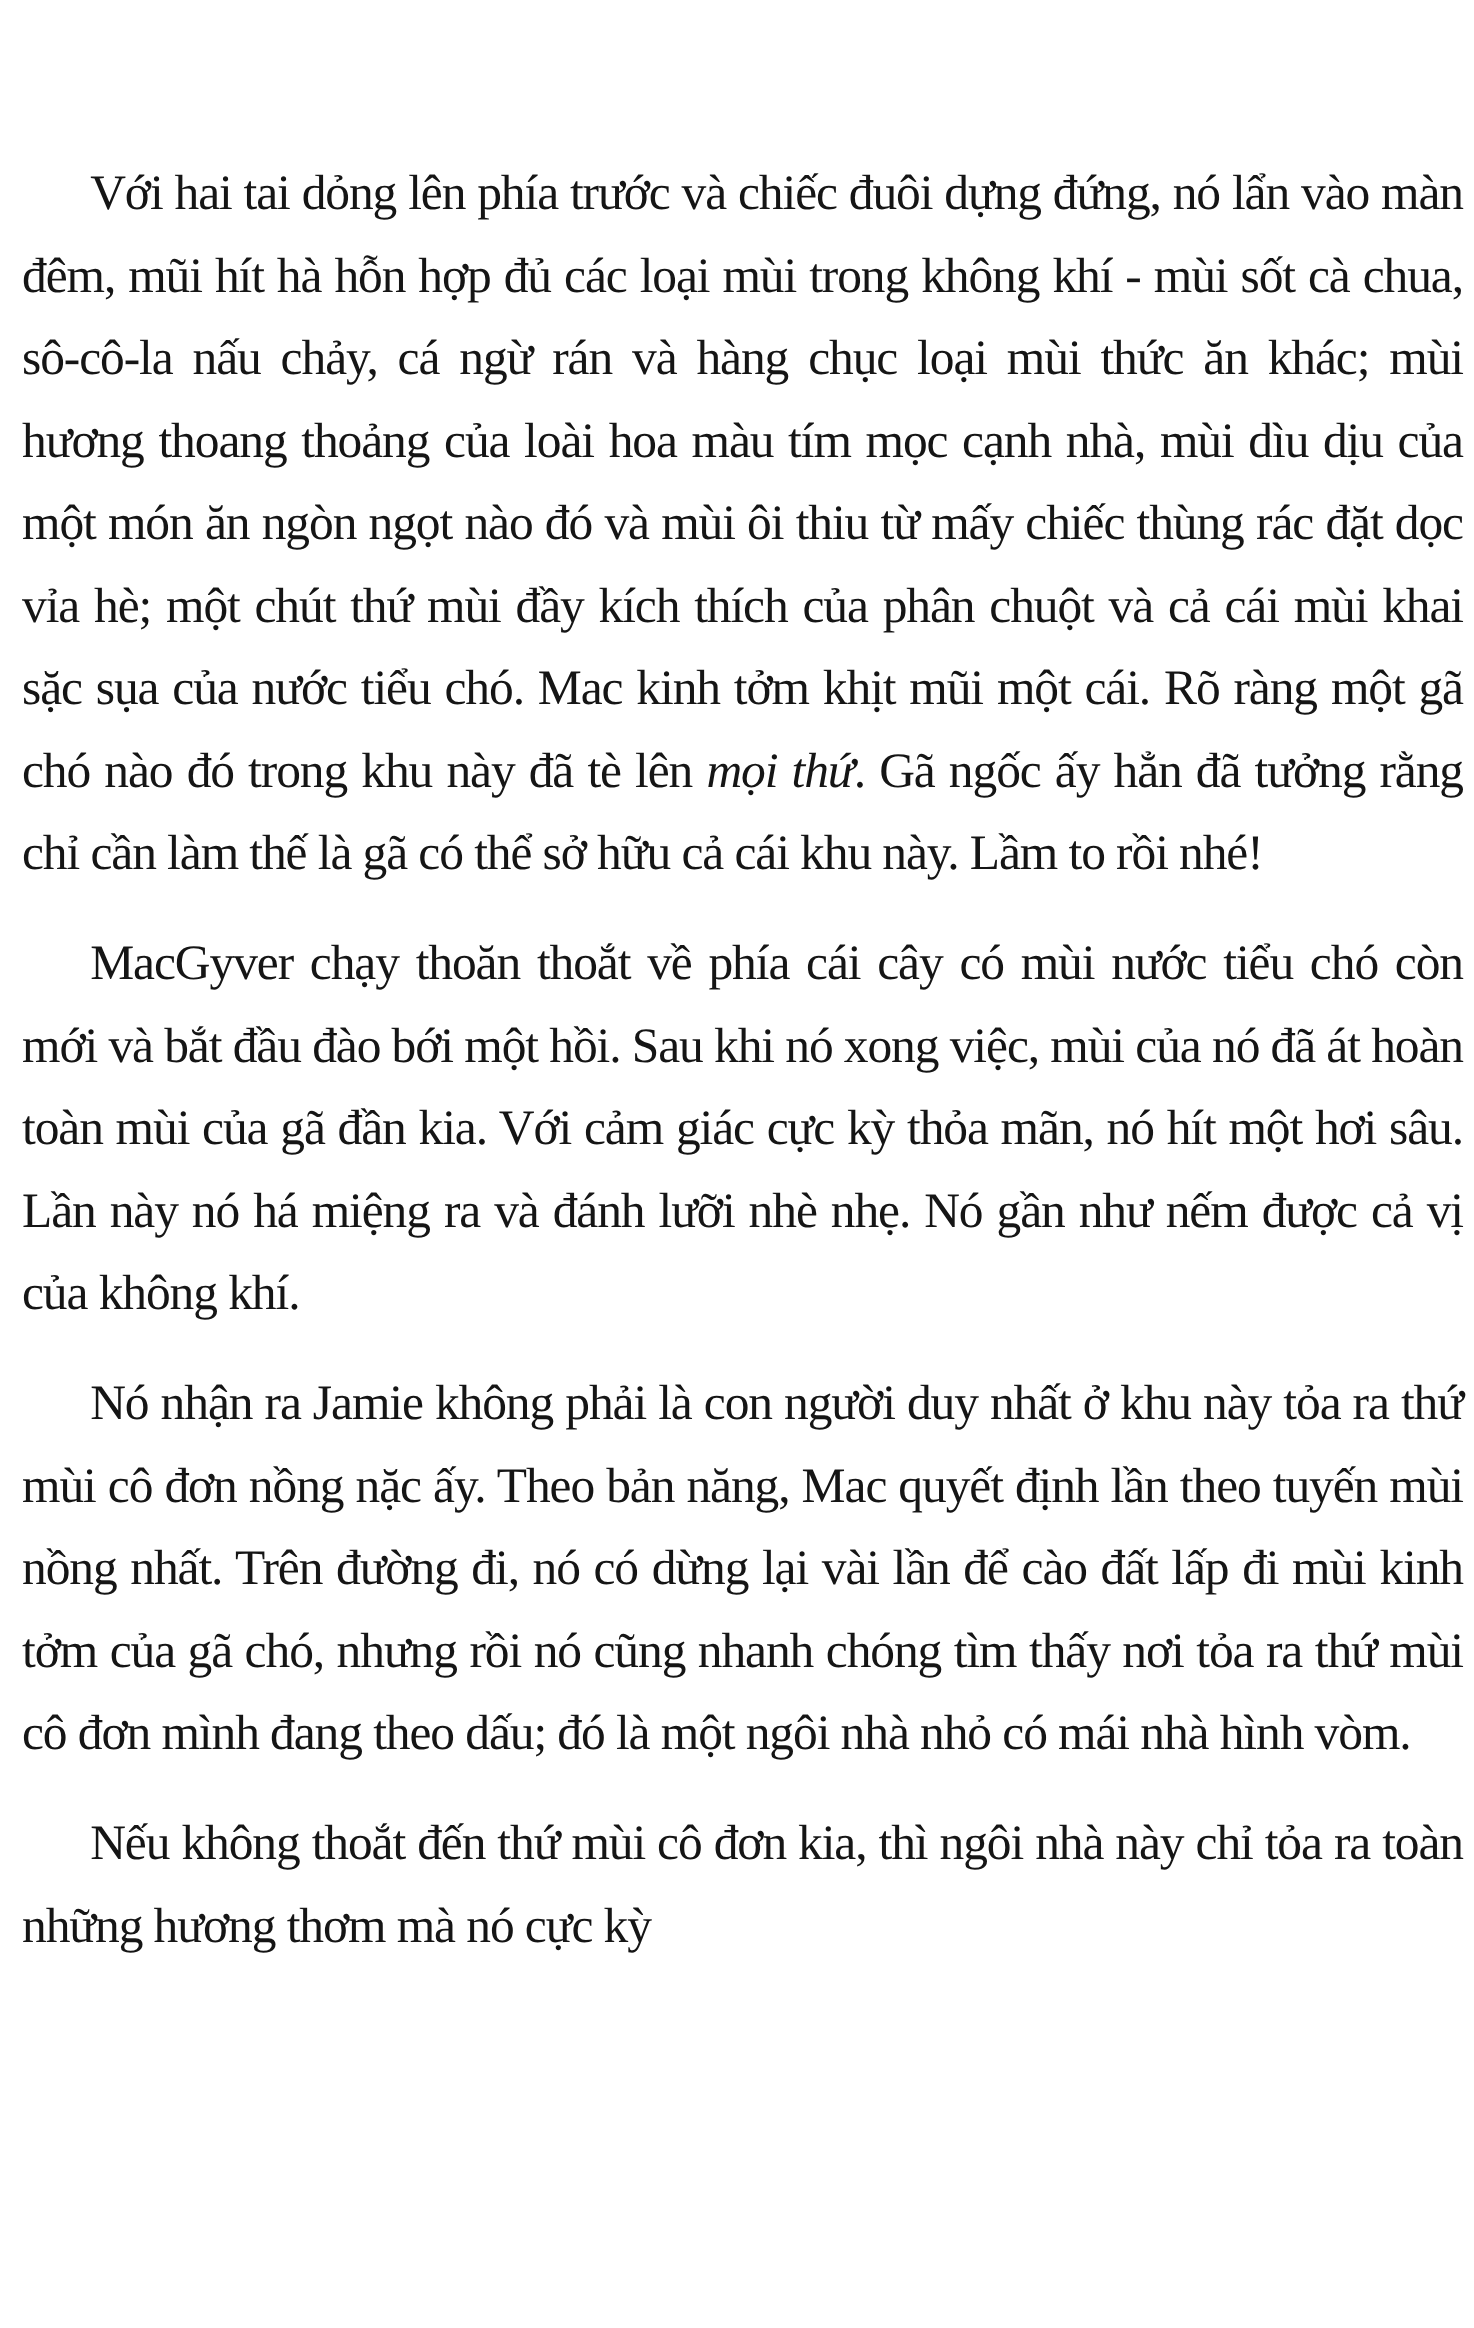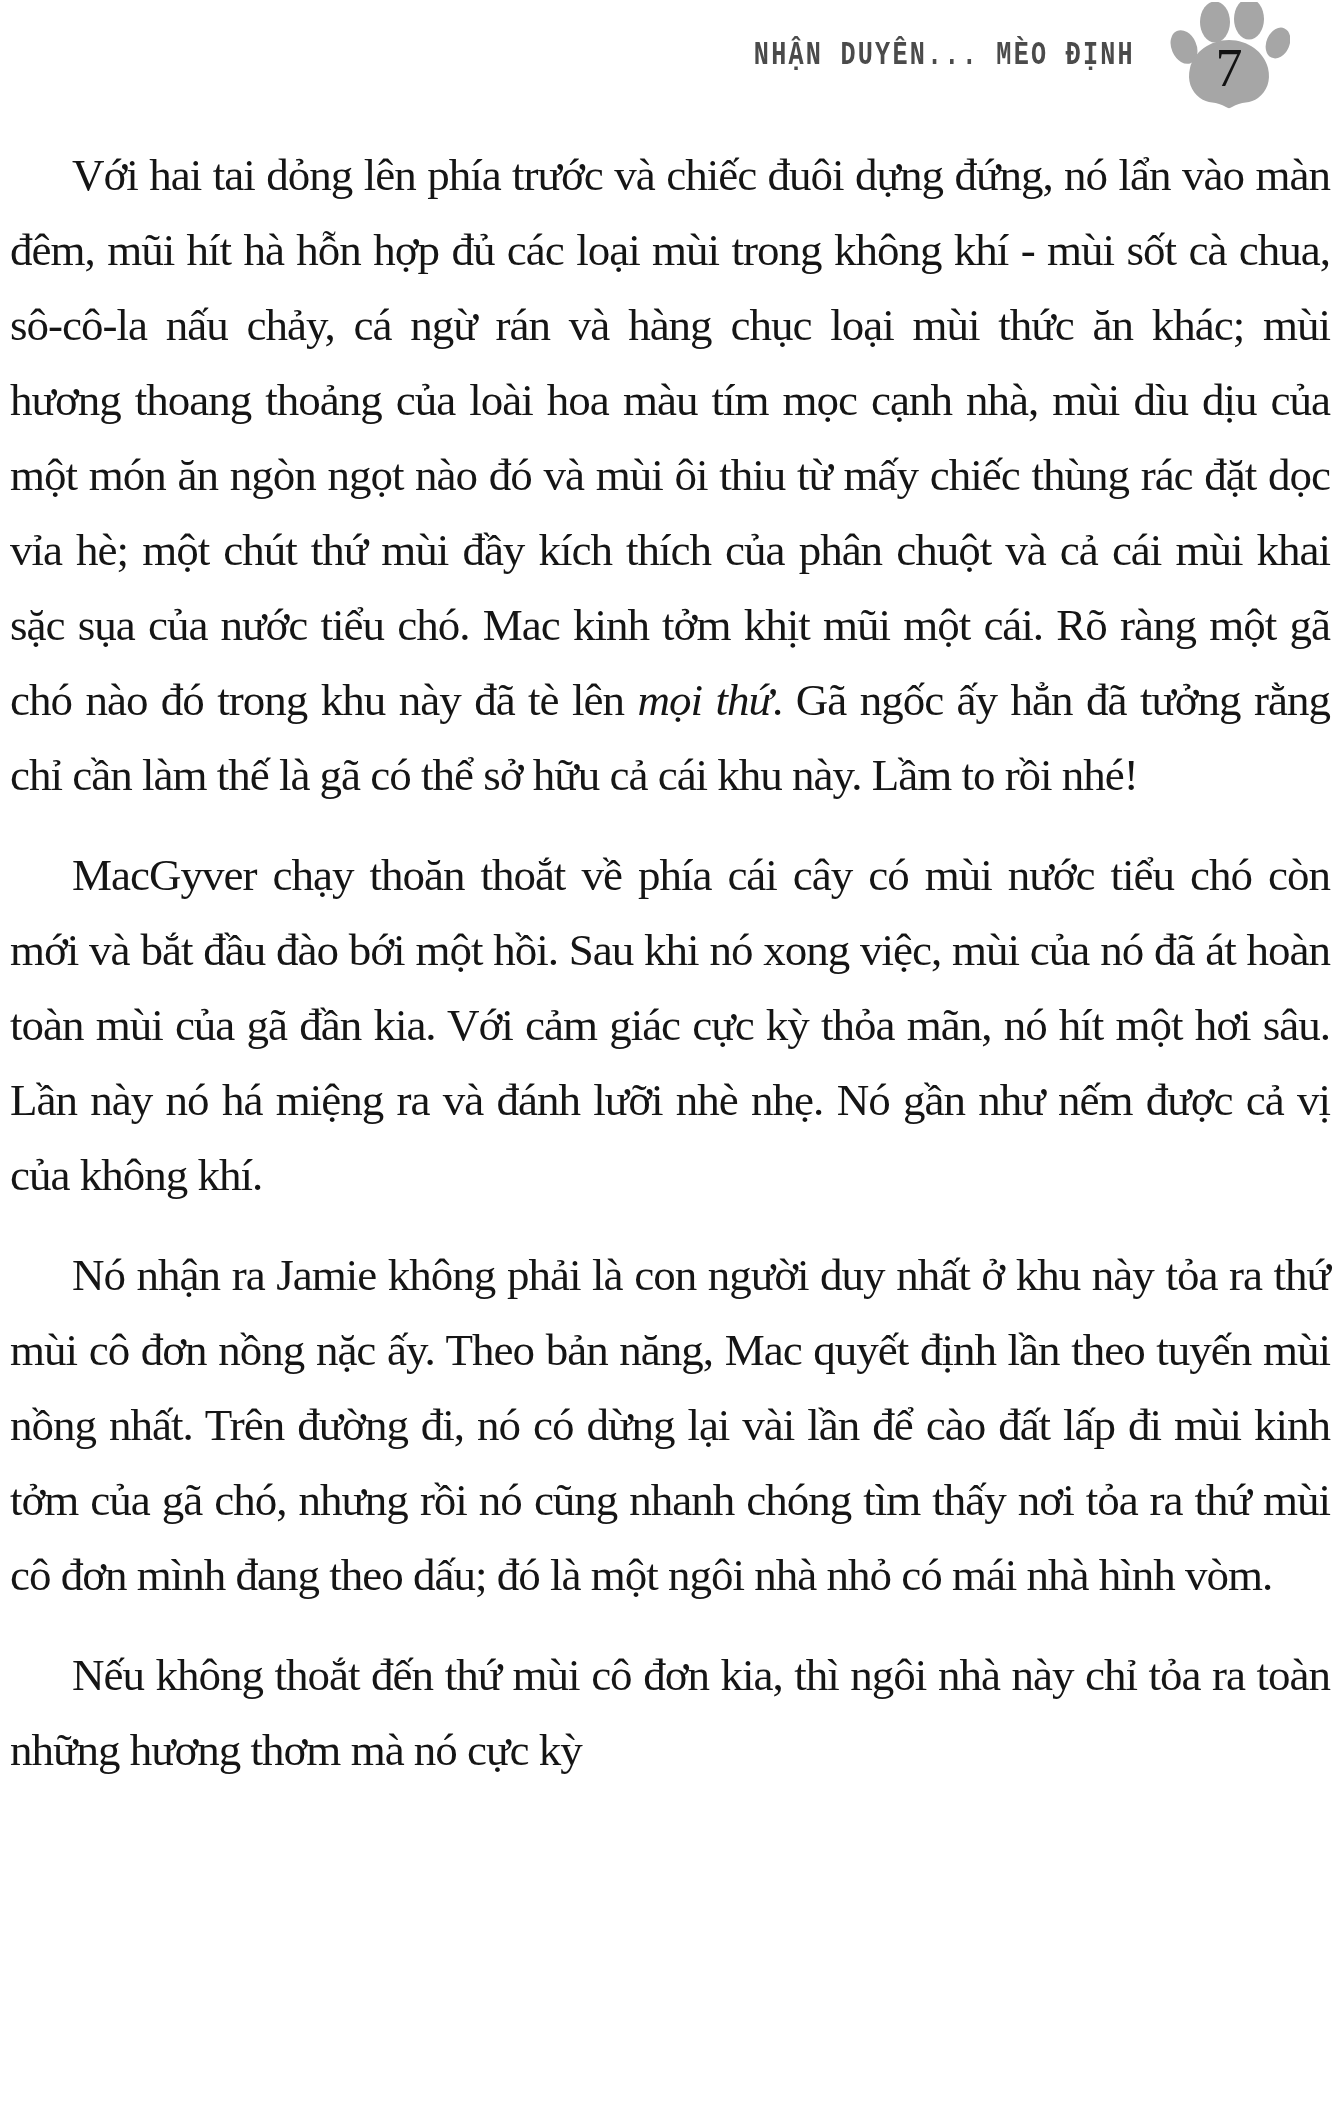--- a/index.html
+++ b/index.html
@@ -84,27 +84,6 @@
 
 <div class="page">
 
-  <div class="running-header">
-    <div class="chapter-title">NHẬN DUYÊN... MÈO ĐỊNH</div>
-
-    <div class="paw-wrap">
-      <svg viewBox="0 0 122 110" xmlns="http://www.w3.org/2000/svg" aria-hidden="true">
-        <ellipse class="paw-fill" cx="16" cy="45" rx="12.5" ry="17.5" transform="rotate(-24 16 45)"></ellipse>
-        <ellipse class="paw-fill" cx="47" cy="20" rx="15" ry="20.5"></ellipse>
-        <ellipse class="paw-fill" cx="81" cy="17" rx="15" ry="20.5"></ellipse>
-        <ellipse class="paw-fill" cx="110" cy="41" rx="11.5" ry="16" transform="rotate(24 110 41)"></ellipse>
-        <path class="paw-fill" d="M61 38
-          C 80 38 96 50 100 66
-          C 103 79 99 89 90 96
-          C 83 102 73 99 64 105
-          C 62 106.5 60 106.5 58 105
-          C 49 99 39 102 32 96
-          C 23 89 19 79 22 66
-          C 26 50 42 38 61 38 Z"></path>
-      </svg>
-      <div class="page-number">7</div>
-    </div>
-  </div>
 
   <div class="body-text">
     <p><span>Với hai tai dỏng lên phía trước và chiếc đuôi dựng đứng, nó lẩn vào màn đêm, mũi hít hà hỗn hợp đủ các loại mùi trong không khí - mùi sốt cà chua, sô-cô-la nấu chảy, cá ngừ rán và hàng chục loại mùi thức ăn khác; mùi hương thoang thoảng của loài hoa màu tím mọc cạnh nhà, mùi dìu dịu của một món ăn ngòn ngọt nào đó và mùi ôi thiu từ mấy chiếc thùng rác đặt dọc vỉa hè; một chút thứ mùi đầy kích thích của phân chuột và cả cái mùi khai sặc sụa của nước tiểu chó. Mac kinh tởm khịt mũi một cái. Rõ ràng một gã chó nào đó trong khu này đã tè lên </span><span class="italic">mọi thứ</span><span>. Gã ngốc ấy hẳn đã tưởng rằng chỉ cần làm thế là gã có thể sở hữu cả cái khu này. Lầm to rồi nhé!</span></p>

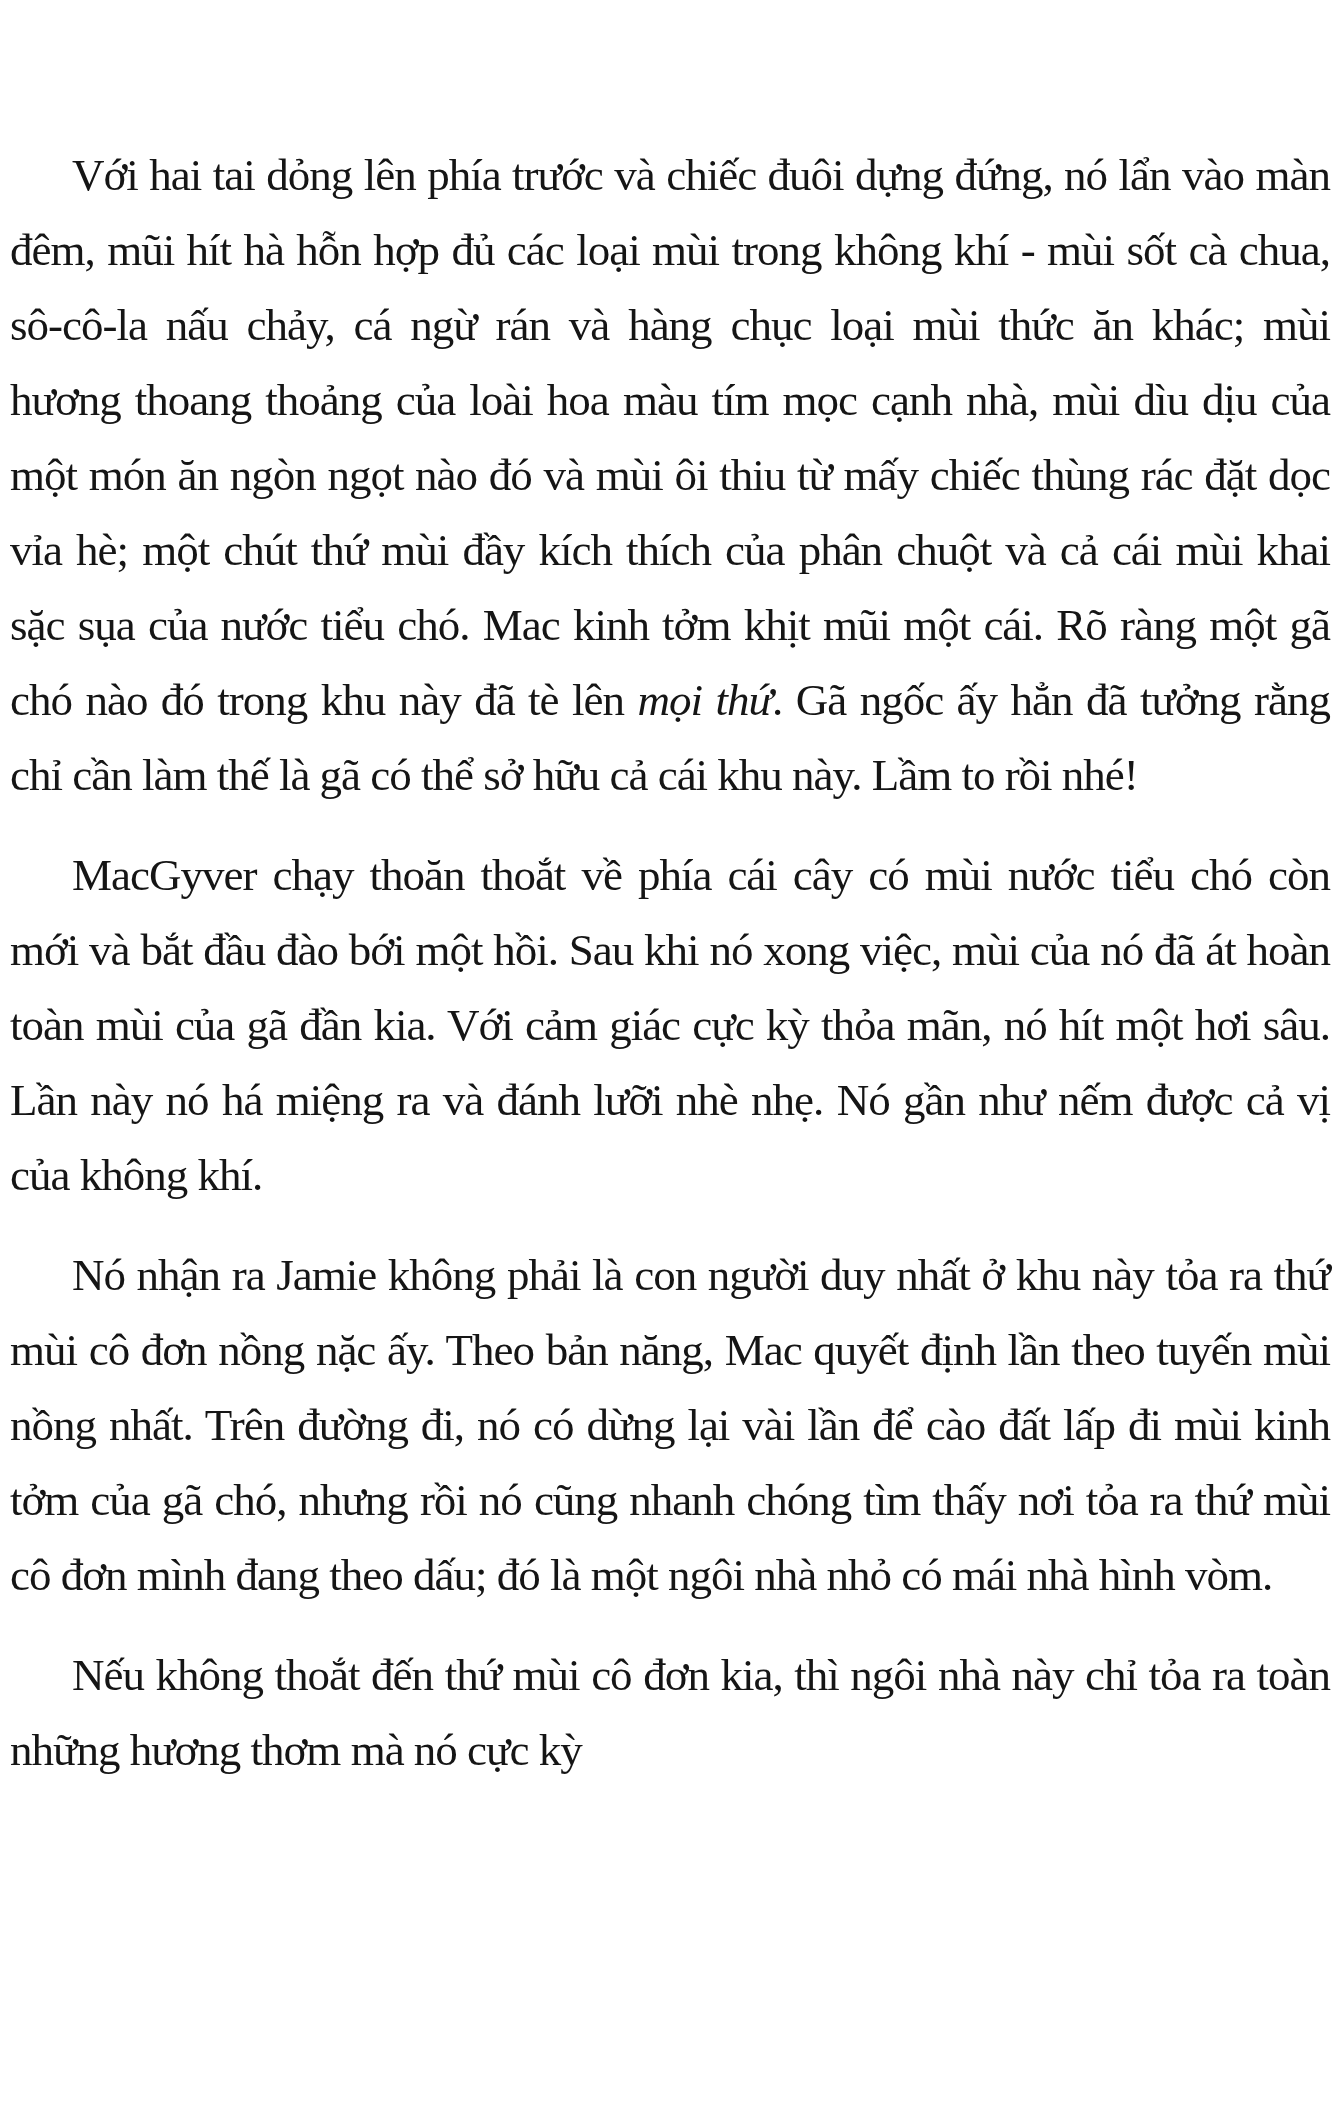--- a/index.html
+++ b/index.html
@@ -65,7 +65,7 @@
   .body-text {
     position: absolute;
     top: 138px;
-    left: 10px;
+    left: 20px;
     right: 10px;
     color: #151515;
   }

